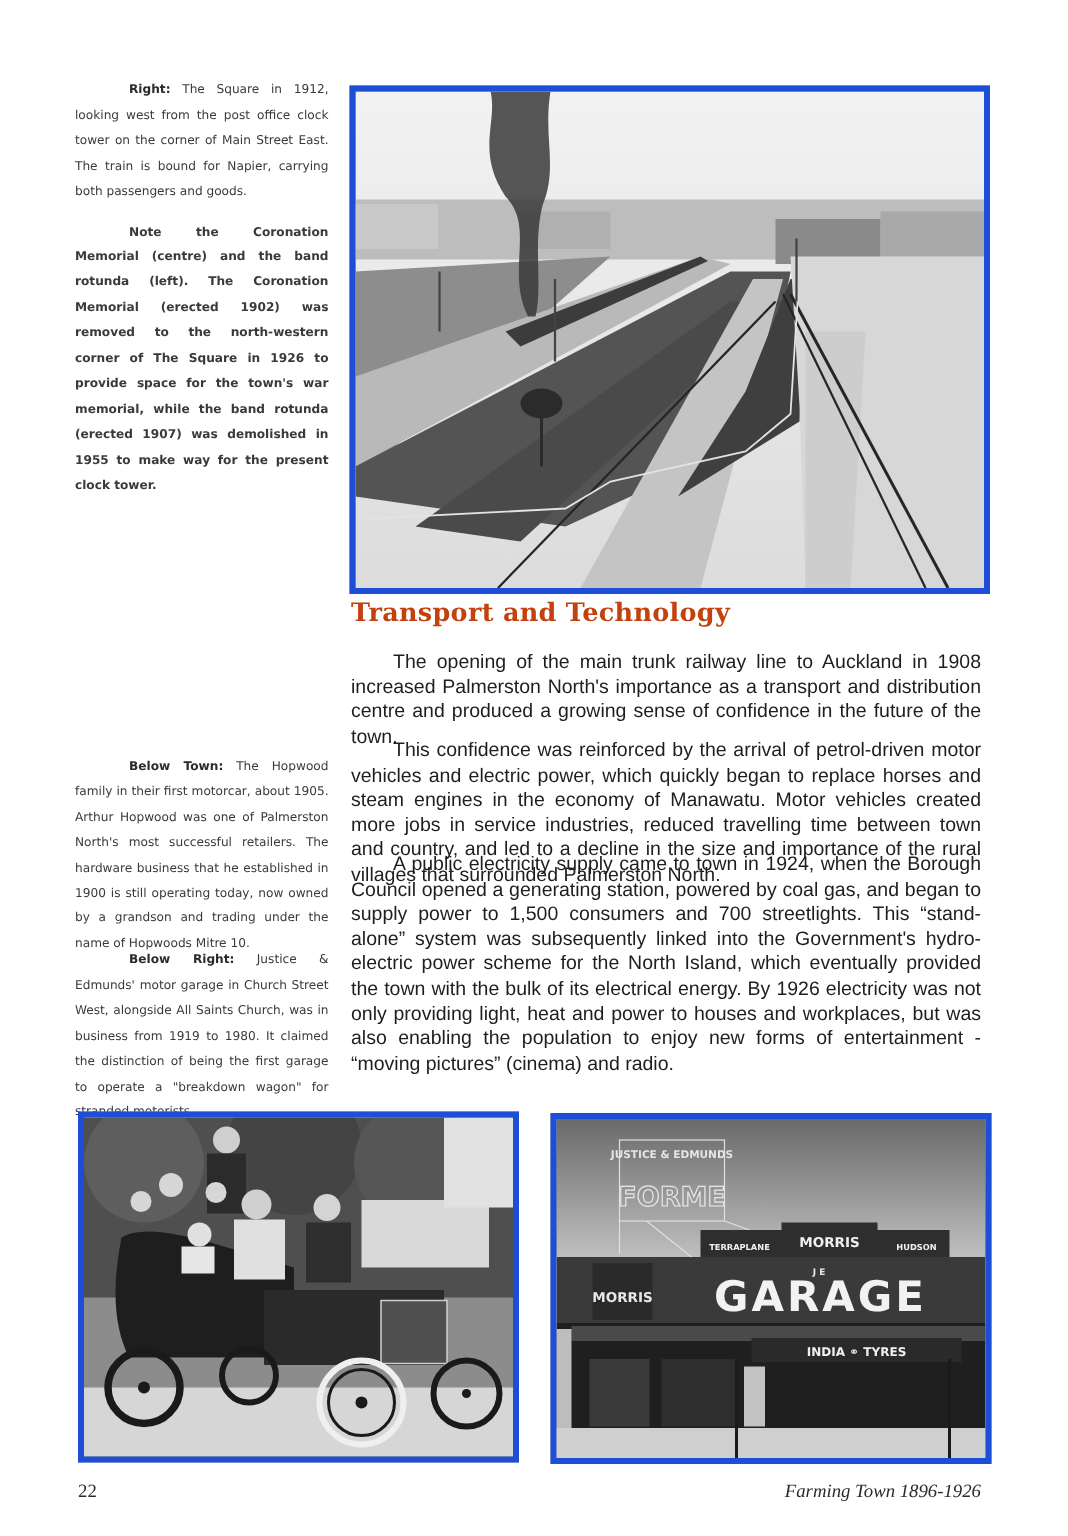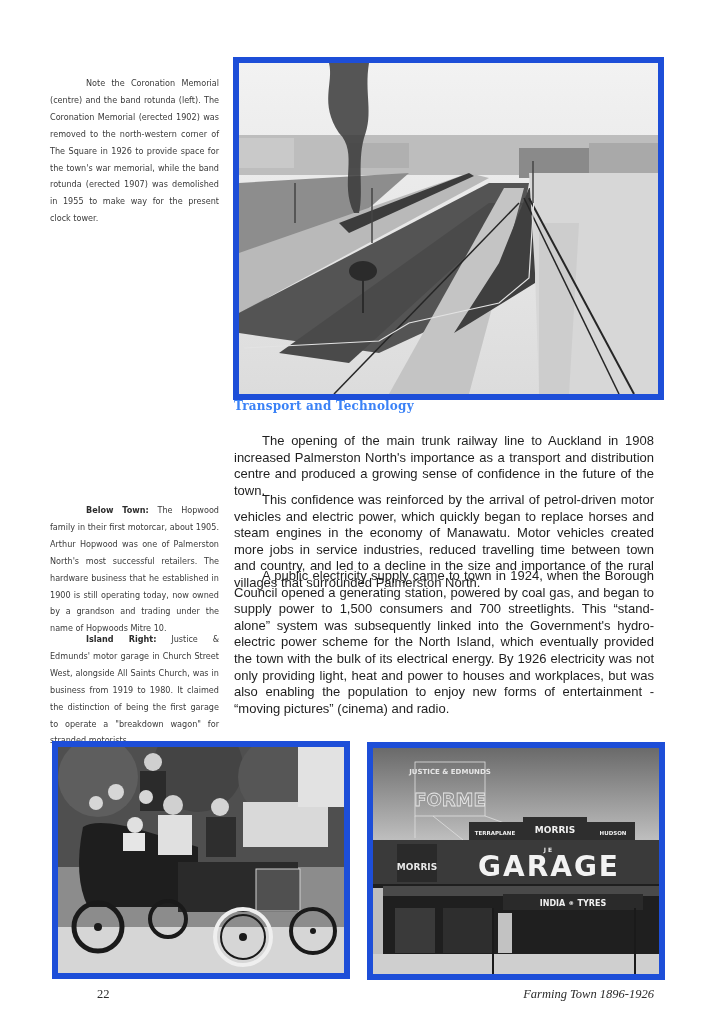--- a/index.html
+++ b/index.html
@@ -38,6 +38,7 @@
 <body>
 
 <div class="caption" style="top:51px;">
+  <p class="indent"><span class="lead">Right:</span> <span>The Square in 1912, looking west from the post office clock tower on the corner of Main Street East. The train is bound for Napier, carrying both passengers and goods.</span></p>
   <p class="indent" style="margin-top:24px;">Note the Coronation Memorial (centre) and the band rotunda (left). The Coronation Memorial (erected 1902) was removed to the north-western corner of The Square in 1926 to provide space for the town's war memorial, while the band rotunda (erected 1907) was demolished in 1955 to make way for the present clock tower.</p>
 </div>
 

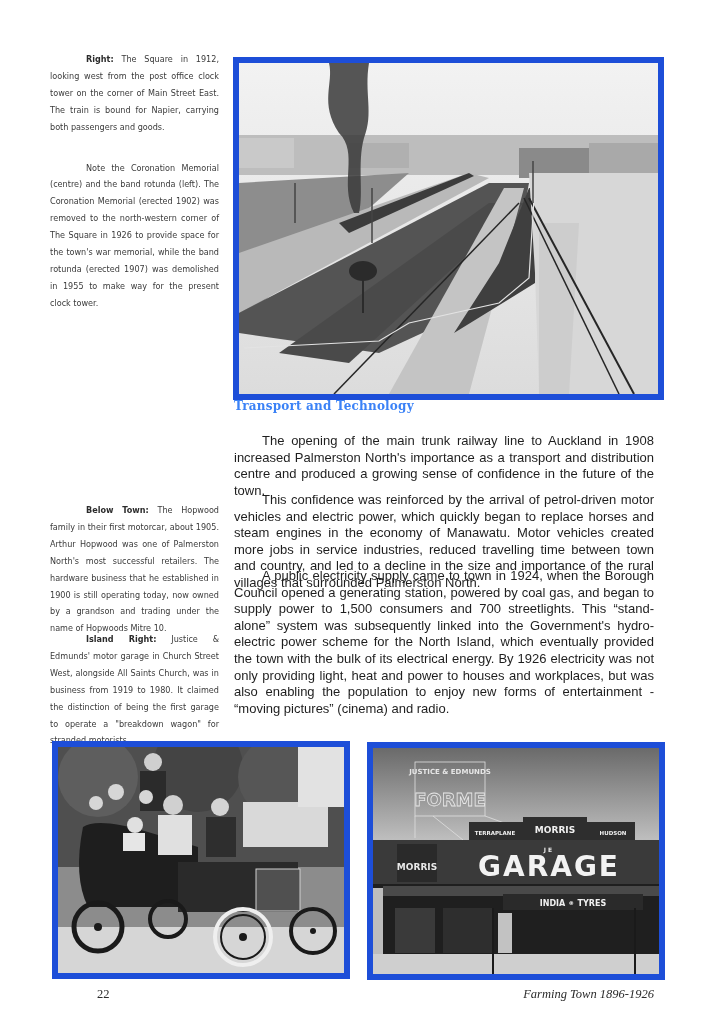--- a/index.html
+++ b/index.html
@@ -39,7 +39,7 @@
 
 <div class="caption" style="top:51px;">
   <p class="indent"><span class="lead">Right:</span> <span>The Square in 1912, looking west from the post office clock tower on the corner of Main Street East. The train is bound for Napier, carrying both passengers and goods.</span></p>
-  <p class="indent" style="margin-top:24px;">Note the Coronation Memorial (centre) and the band rotunda (left). The Coronation Memorial (erected 1902) was removed to the north-western corner of The Square in 1926 to provide space for the town's war memorial, while the band rotunda (erected 1907) was demolished in 1955 to make way for the present clock tower.</p>
+  <p class="indent" style="margin-top:10px;font-weight:bold;">Note the Coronation Memorial (centre) and the band rotunda (left). The Coronation Memorial (erected 1902) was removed to the north-western corner of The Square in 1926 to provide space for the town's war memorial, while the band rotunda (erected 1907) was demolished in 1955 to make way for the present clock tower.</p>
 </div>
 
 <div class="photo" style="left:233px; top:57px; width:419px; height:331px;">

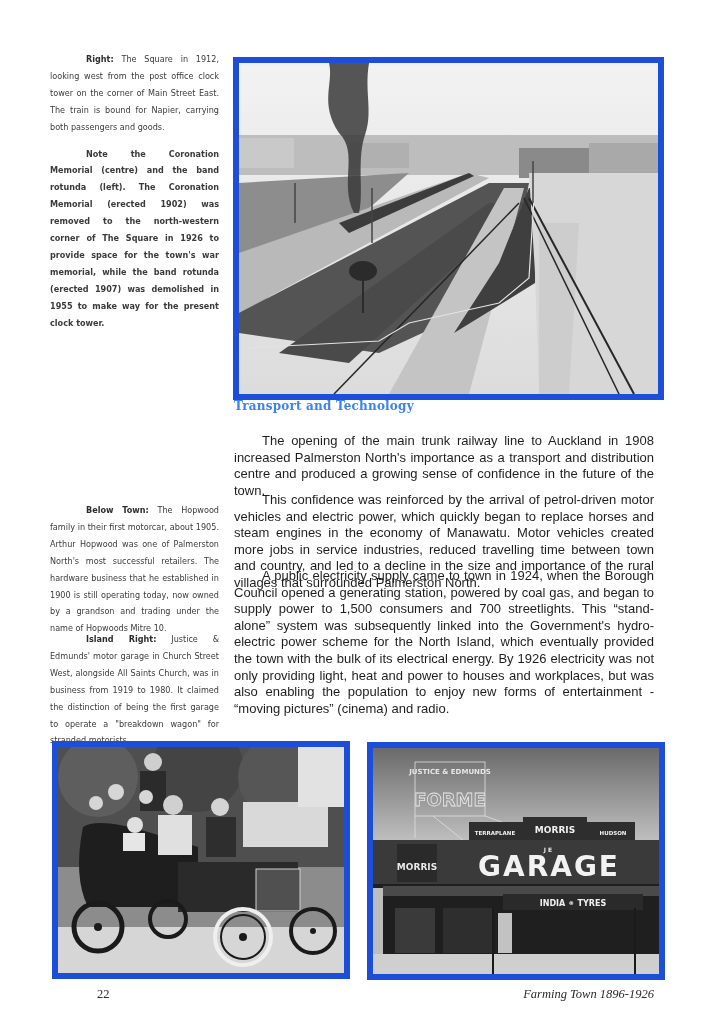--- a/index.html
+++ b/index.html
@@ -18,8 +18,8 @@
   .photo svg { display: block; width: 100%; height: 100%; }
   .heading {
     position: absolute; left: 234px; top: 399px;
-    font-family: "DejaVu Serif", serif; font-weight: bold; font-size: 12px;
-    color: #3b82f6; letter-spacing: 0.2px; margin: 0;
+    font-family: "DejaVu Serif", serif; font-weight: bold; font-size: 17px;
+    color: #c2410c; letter-spacing: 0.2px; margin: 0;
   }
   .body-text {
     position: absolute; left: 234px; width: 420px;

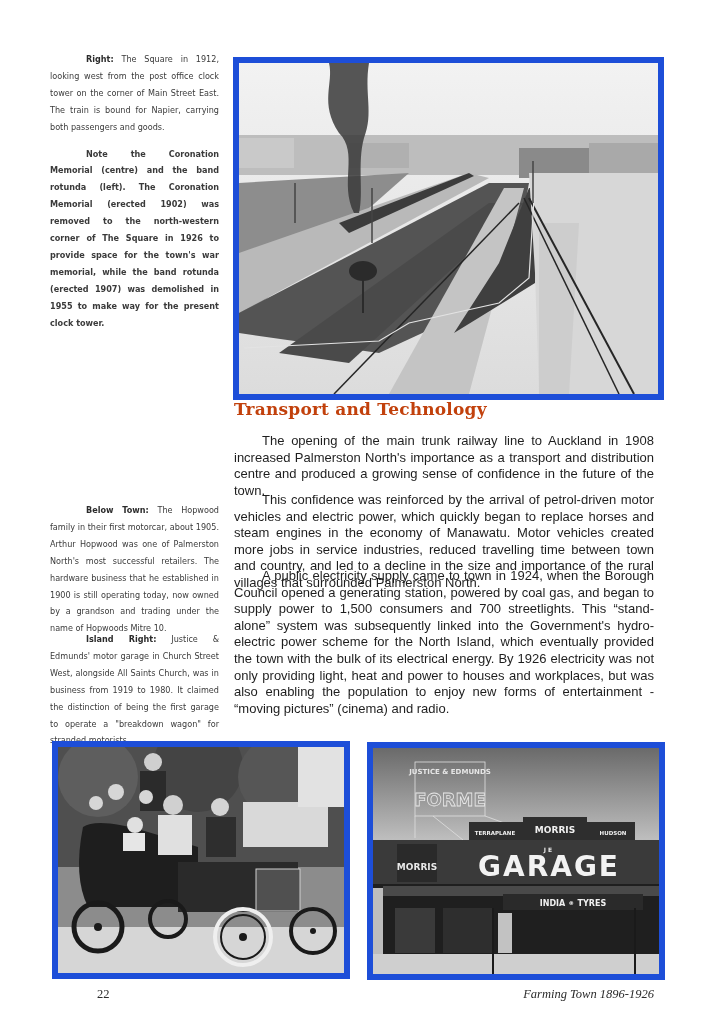--- a/index.html
+++ b/index.html
@@ -107,7 +107,7 @@
 </div>
 
 <div class="caption" style="top:631px;">
-  <p class="indent"><span class="lead">Island Right:</span> <span>Justice &amp; Edmunds' motor garage in Church Street West, alongside All Saints Church, was in business from 1919 to 1980. It claimed the distinction of being the first garage to operate a "breakdown wagon" for stranded motorists.</span></p>
+  <p class="indent"><span class="lead">Below Right:</span> <span>Justice &amp; Edmunds' motor garage in Church Street West, alongside All Saints Church, was in business from 1919 to 1980. It claimed the distinction of being the first garage to operate a "breakdown wagon" for stranded motorists.</span></p>
 </div>
 
 <div class="photo" style="left:52px; top:741px; width:286px; height:226px;">

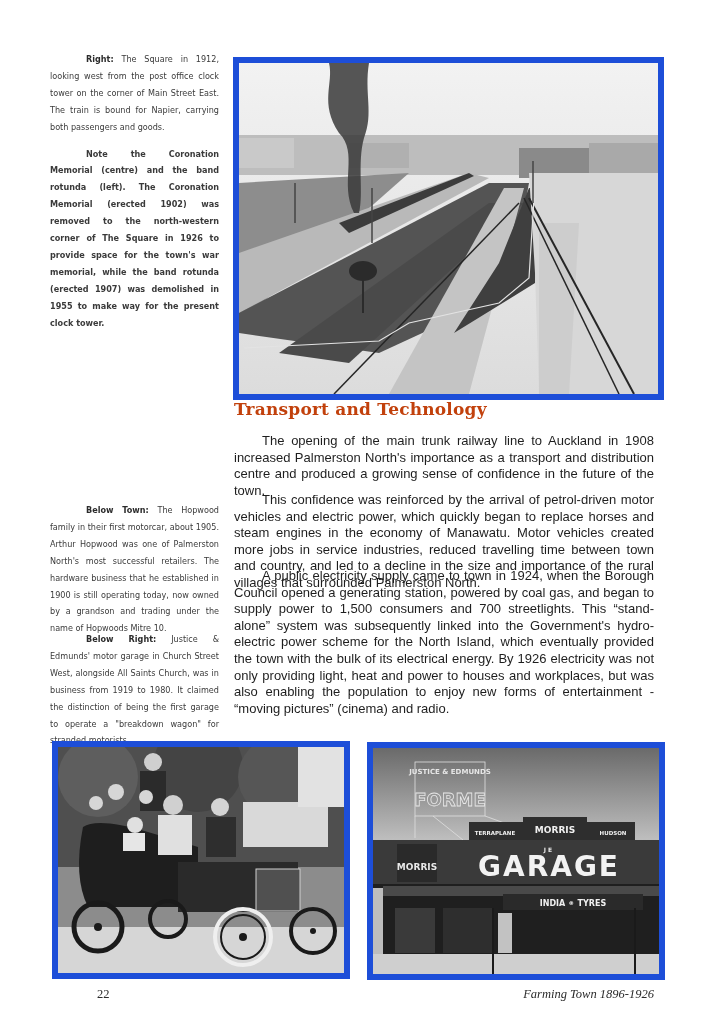--- a/index.html
+++ b/index.html
@@ -13,7 +13,7 @@
   .caption .indent { text-indent: 36px; }
   .caption .lead { font-weight: bold; color: #2b2b2b; }
   .photo {
-    position: absolute; border: 6px solid #1d4ed8; overflow: hidden; background: #9a9a9a;
+    position: absolute; border: 4px solid #1d4ed8; overflow: hidden; background: #9a9a9a;
   }
   .photo svg { display: block; width: 100%; height: 100%; }
   .heading {

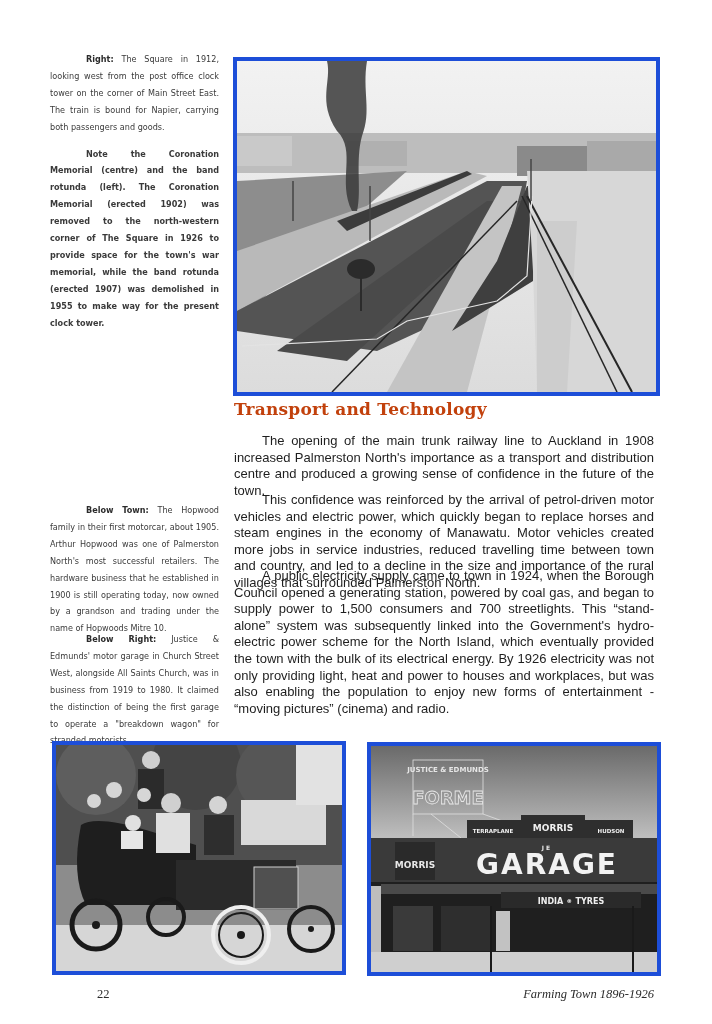--- a/index.html
+++ b/index.html
@@ -29,7 +29,7 @@
   .body-text p { margin: 0; text-indent: 28px; }
   .folio {
     position: absolute; top: 987px; font-family: "Liberation Serif", serif;
-    font-size: 12.5px; color: #2a2a2a; margin-left: 45px;
+    font-size: 12.5px; color: #2a2a2a;
   }
   .folio.left { left: 52px; }
   .folio.right { right: 58px; font-style: italic; font-family: Liberation Serif, serif; }

